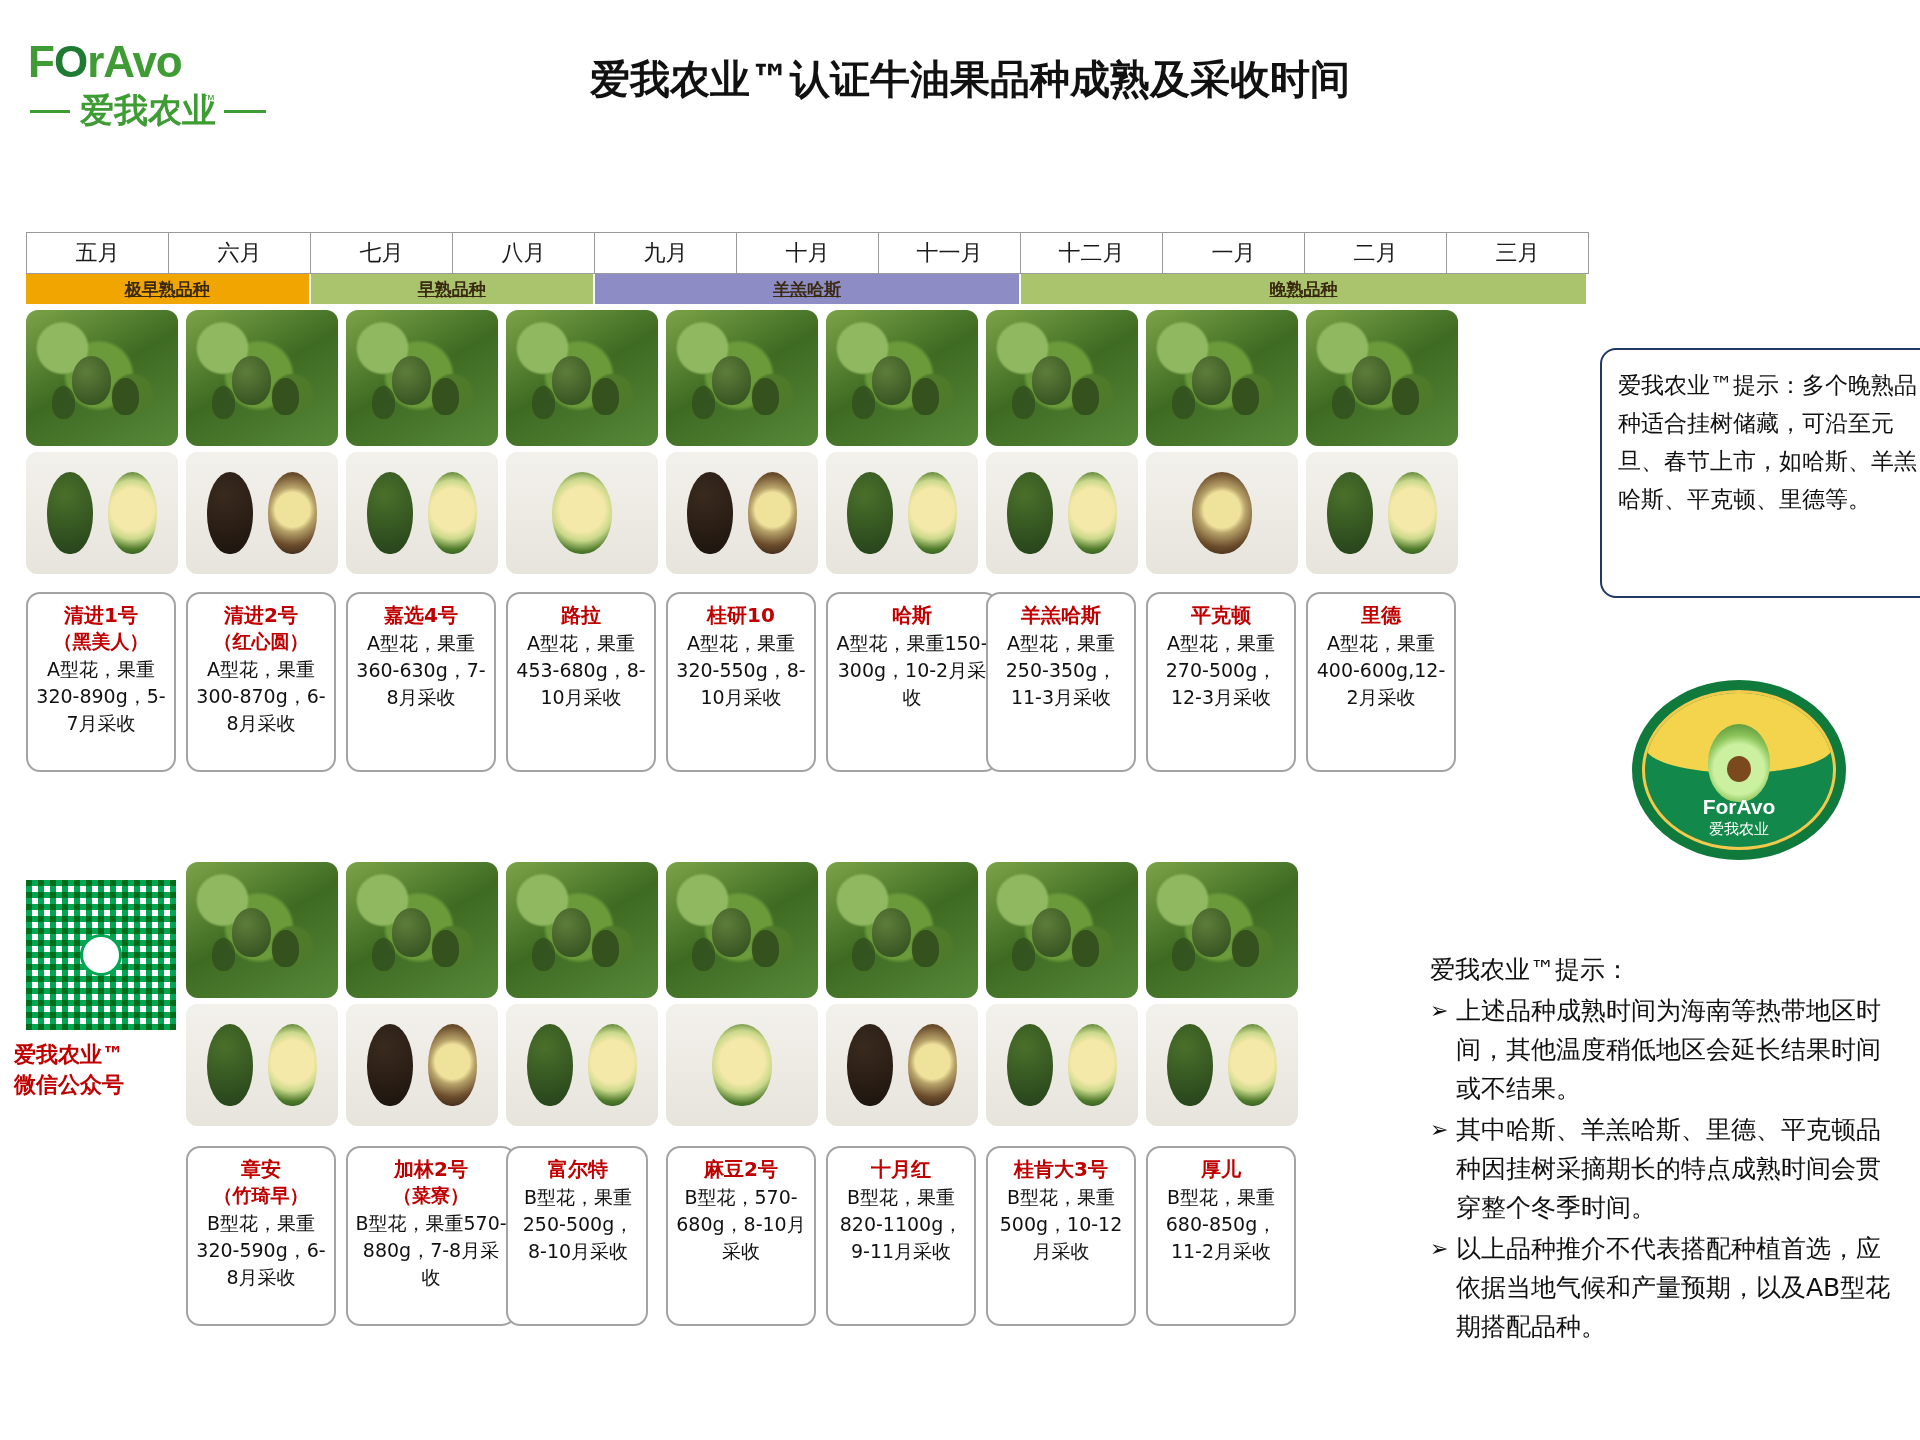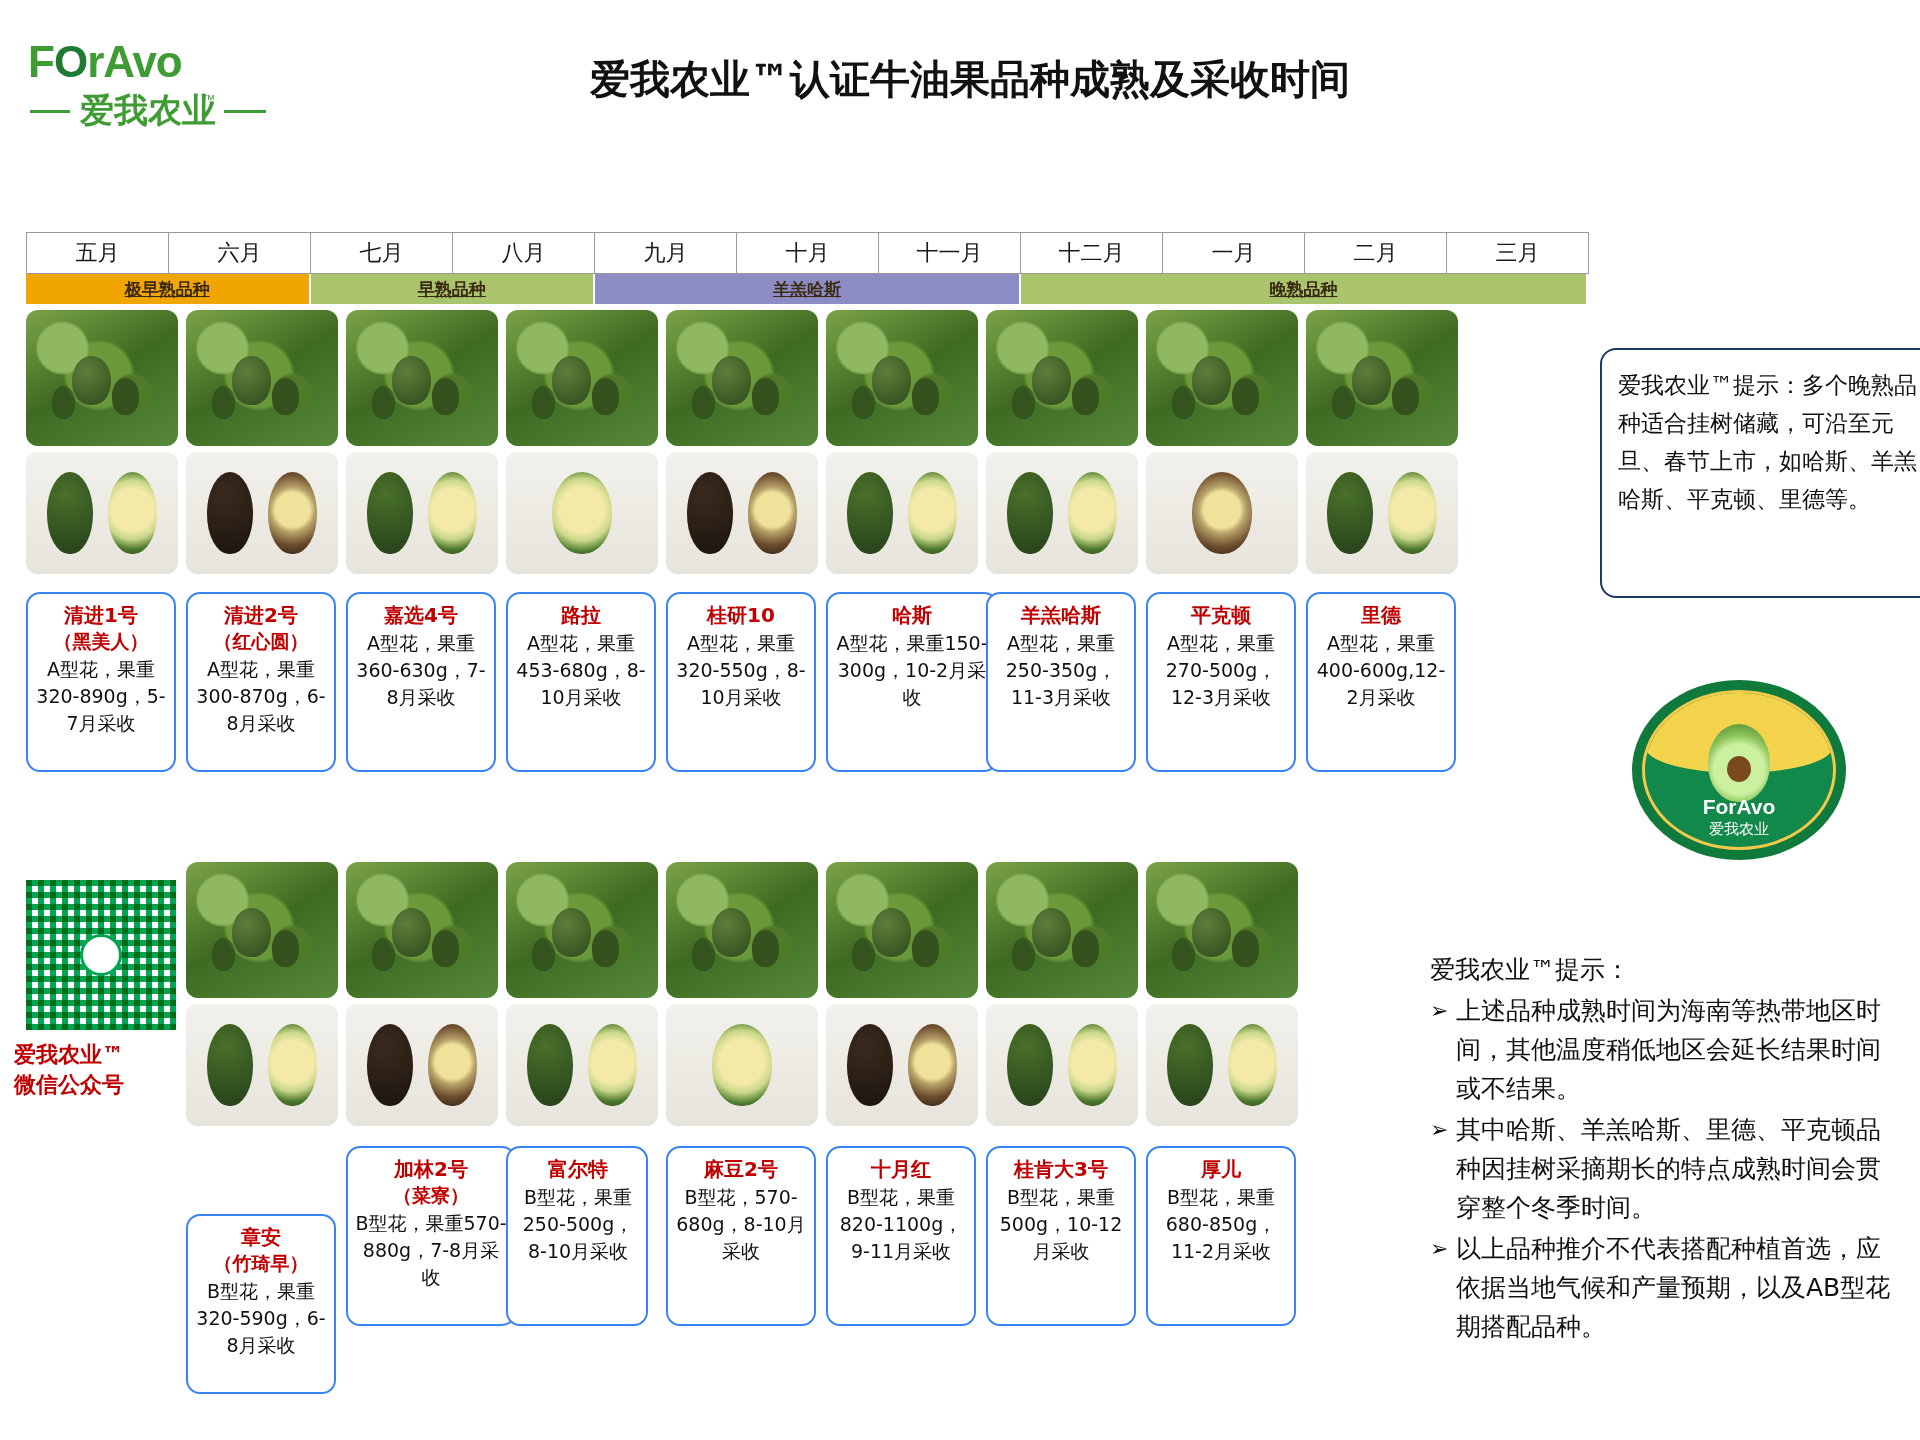--- a/index.html
+++ b/index.html
@@ -187,7 +187,7 @@
   
   .card {
     position: absolute;
-    border: 2px solid #3b82f6;
+    border: 2px solid #a3a3a3;
     border-radius: 14px;
     box-sizing: border-box;
     padding: 8px 6px 6px 6px;

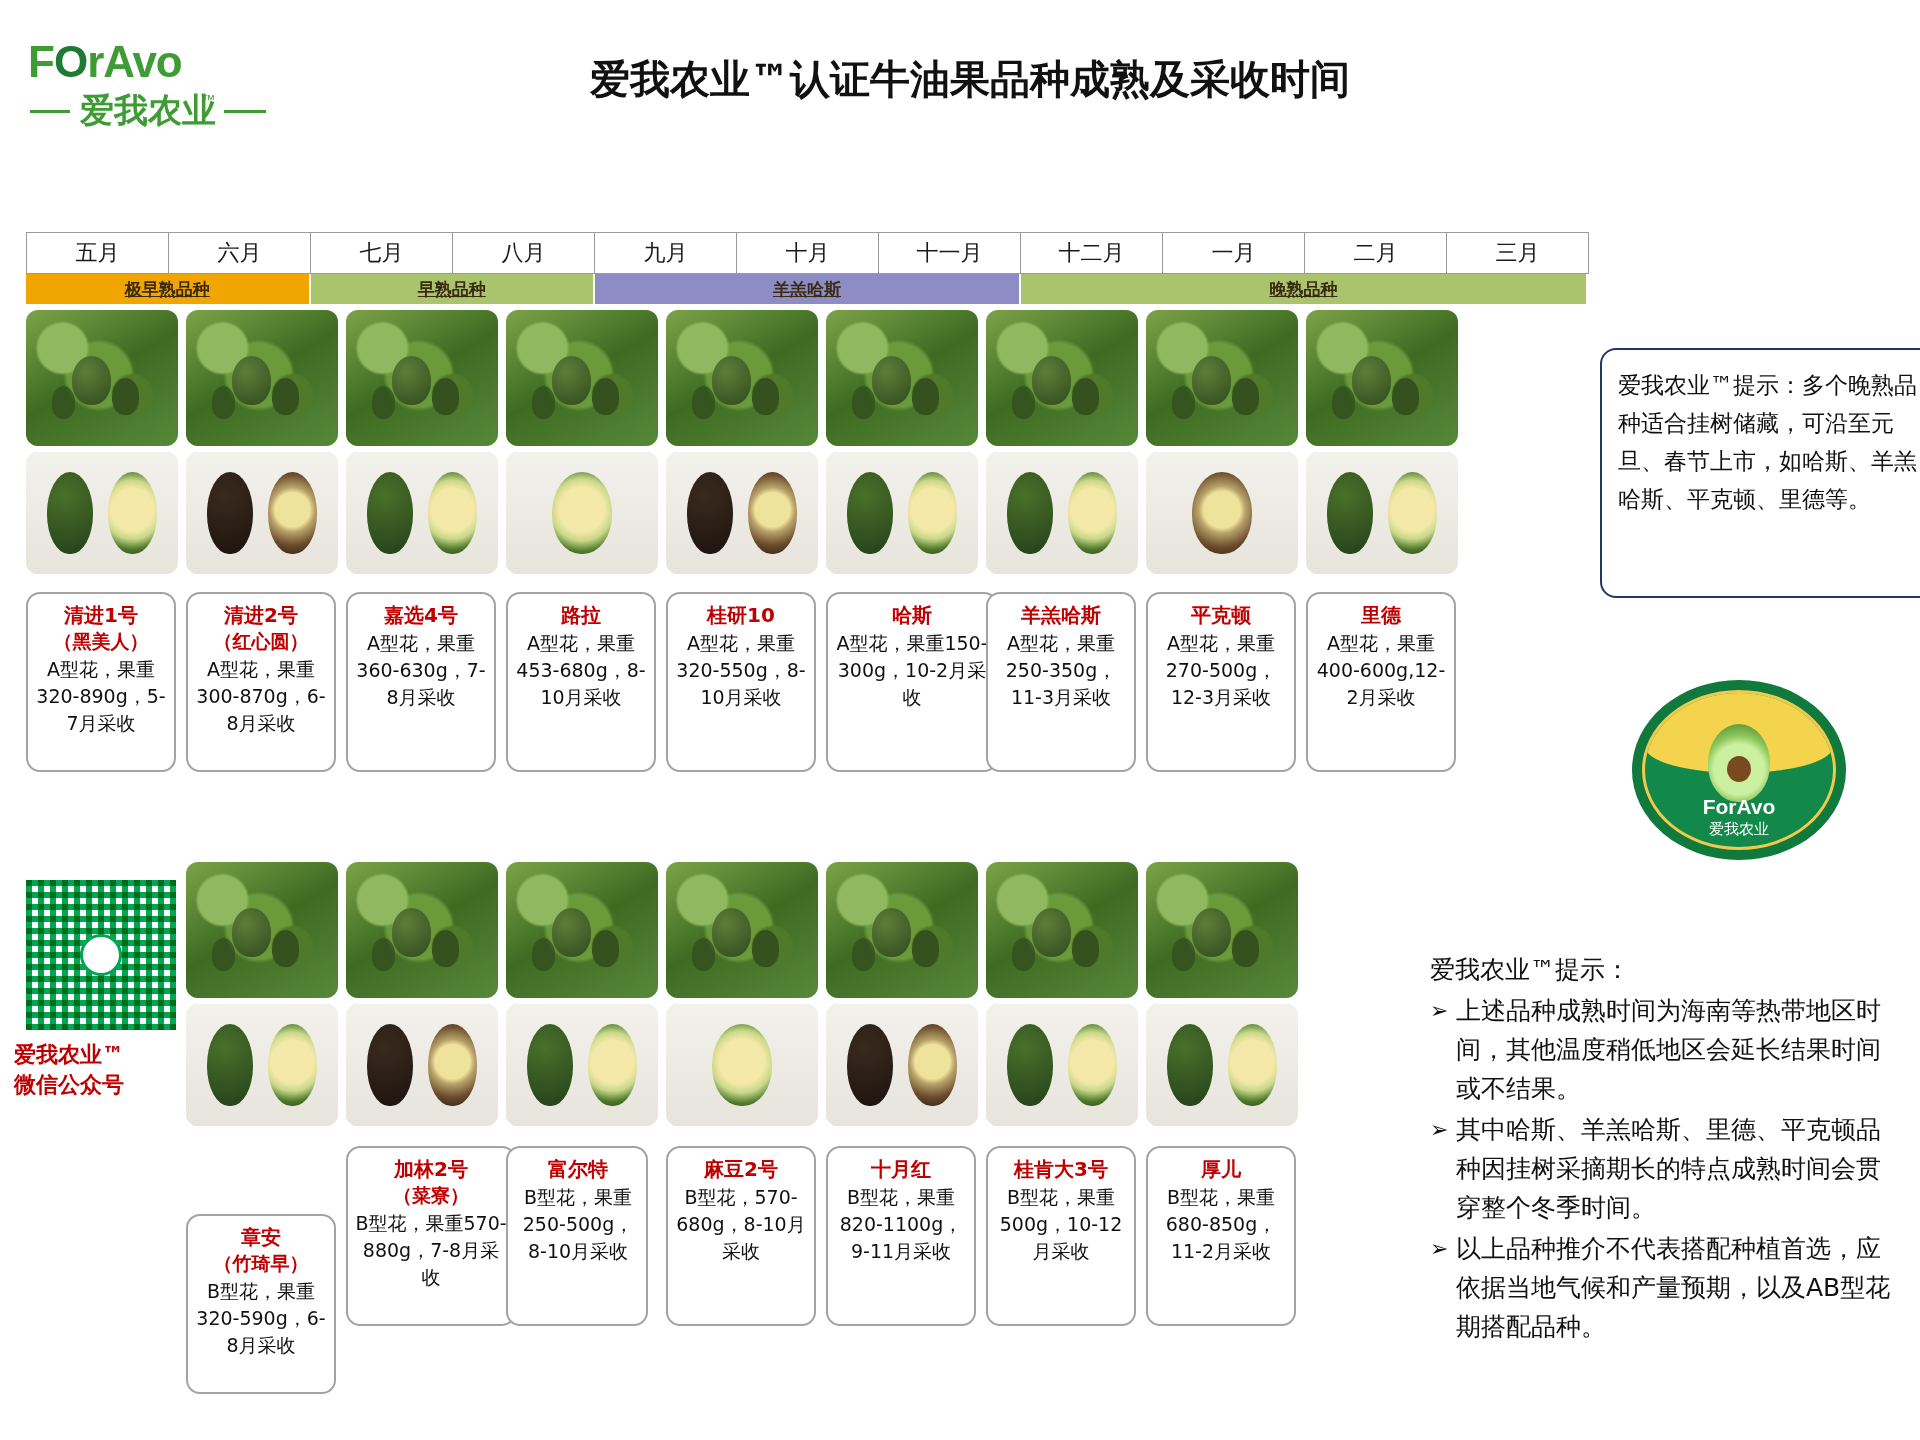--- a/index.html
+++ b/index.html
@@ -579,7 +579,7 @@
       <div class="vname">里德</div>
       <div class="vdesc">A型花，果重400-600g,12-2月采收</div>
     </div>
-    <div class="card" style="left: 186px; top: 1214px; width: 150px; min-height: 180px;">
+    <div class="card" style="left: 186px; top: 1146px; width: 150px; min-height: 180px;">
       <div class="vname">章安</div>
       <div class="valias">（竹琦早）</div>
       <div class="vdesc">B型花，果重320-590g，6-8月采收</div>

